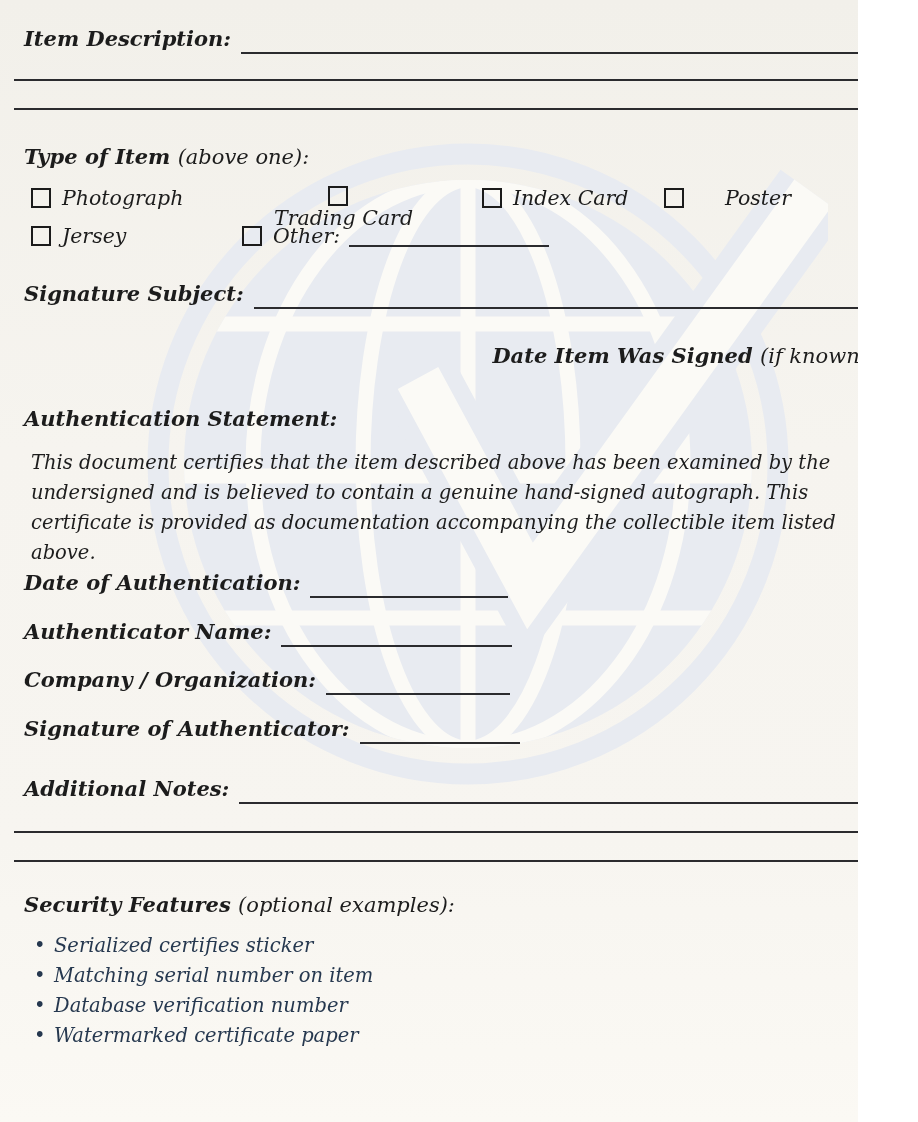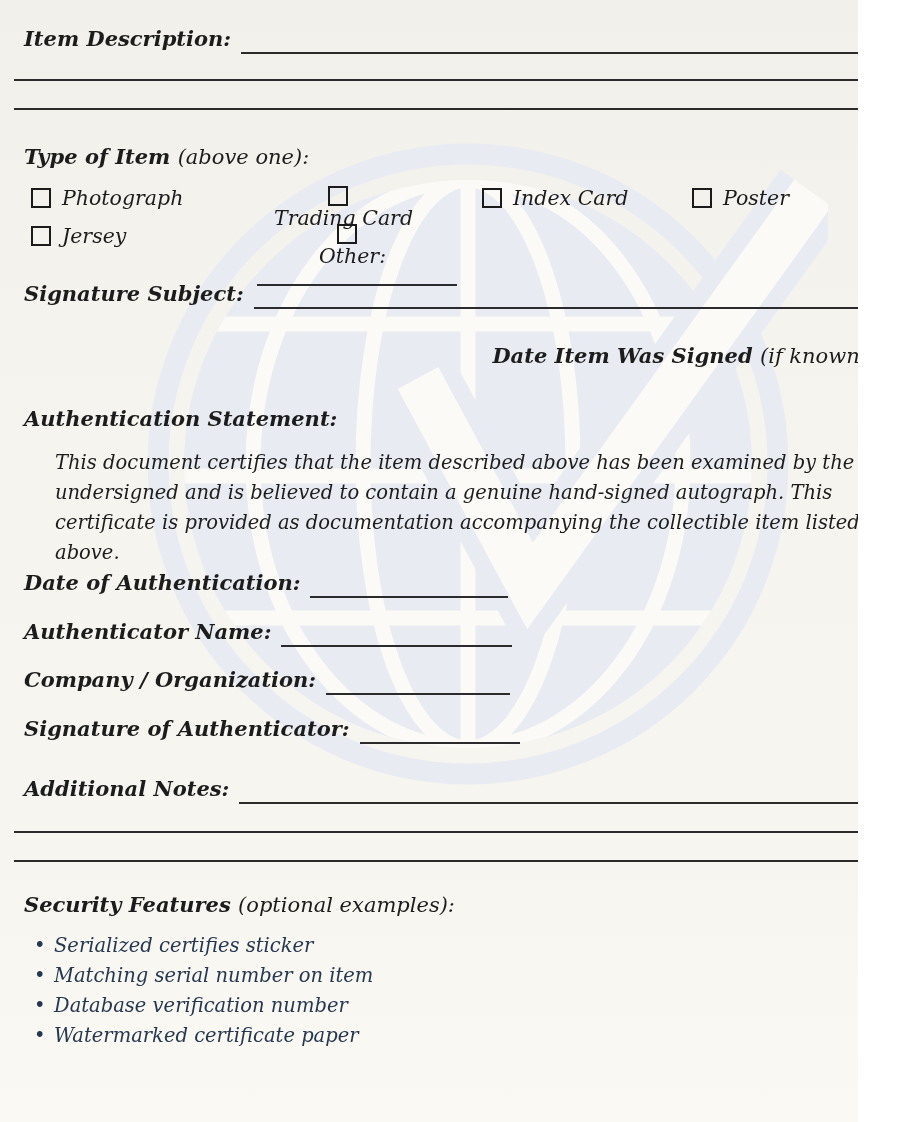--- a/index.html
+++ b/index.html
@@ -81,7 +81,7 @@
     <span class="box"></span>
     <span>Index Card</span>
   </div>
-  <div class="cb" style="left:692px;top:186px;">
+  <div class="cb" style="left:664px;top:186px;gap:30px;">
     <span class="box"></span>
     <span>Poster</span>
   </div>

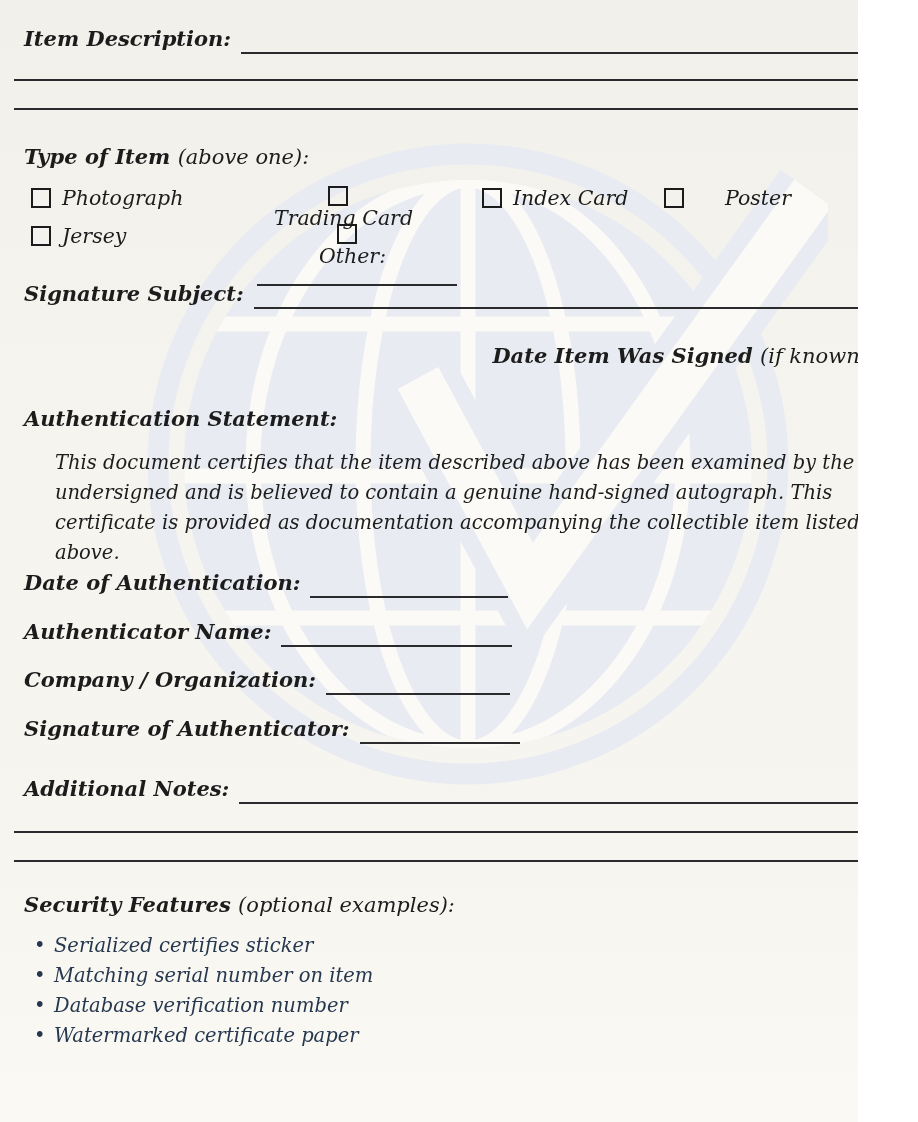--- a/index.html
+++ b/index.html
@@ -89,7 +89,7 @@
     <span class="box"></span>
     <span>Jersey</span>
   </div>
-  <div class="cb" style="left:248px;top:224px;flex-direction:column;">
+  <div class="cb" style="left:242px;top:224px;">
     <span class="box"></span>
     <span>Other:</span>
     <span class="fill-other"></span>

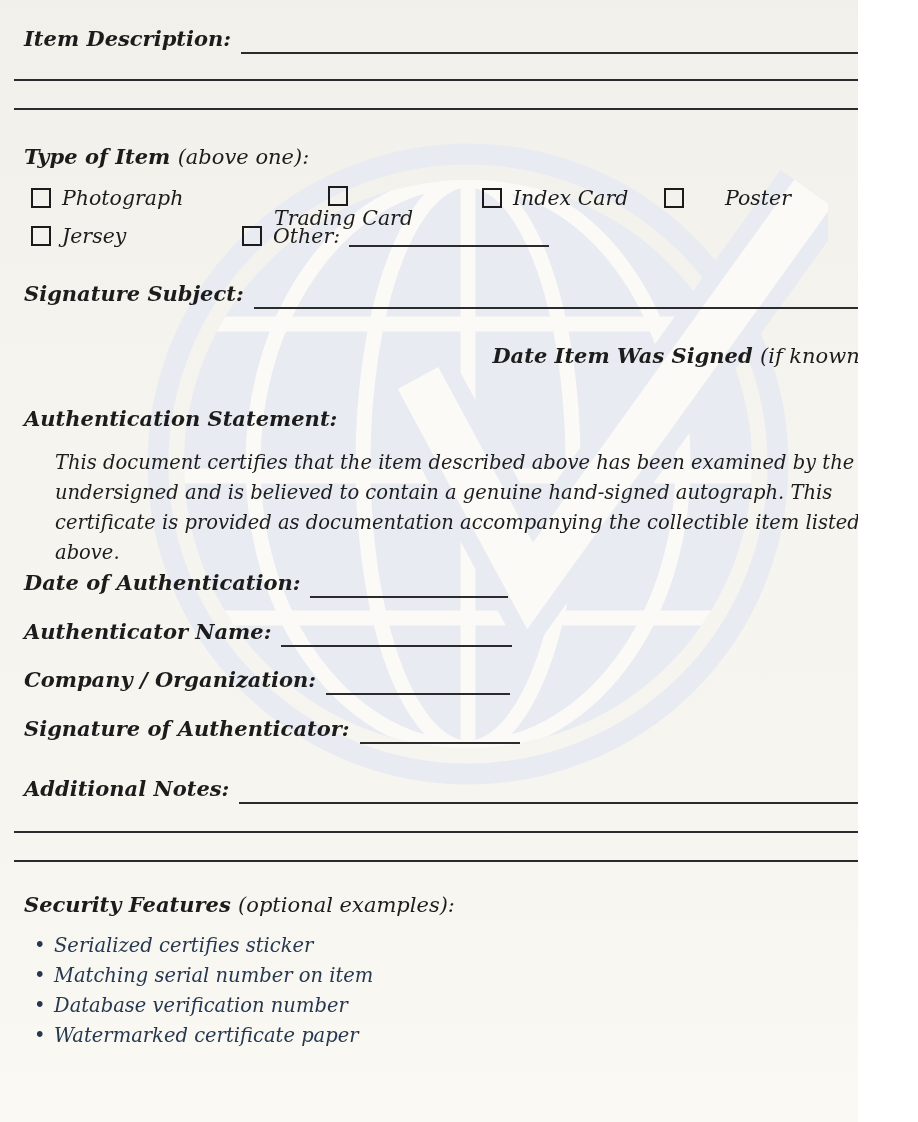--- a/index.html
+++ b/index.html
@@ -109,7 +109,7 @@
   </div>
 
   <div class="heading" style="left:24px;top:406px;">Authentication Statement:</div>
-  <div class="para" style="left:31px;top:448px;width:830px;margin-left:24px;">This document certifies that the item described above has been examined by the undersigned and is believed to contain a genuine hand-signed autograph. This certificate is provided as documentation accompanying the collectible item listed above.</div>
+  <div class="para" style="left:31px;top:448px;width:830px;">This document certifies that the item described above has been examined by the undersigned and is believed to contain a genuine hand-signed autograph. This certificate is provided as documentation accompanying the collectible item listed above.</div>
 
   <div class="row" style="left:24px;top:570px;width:484px;">
     <span class="lbl">Date of Authentication:</span>

